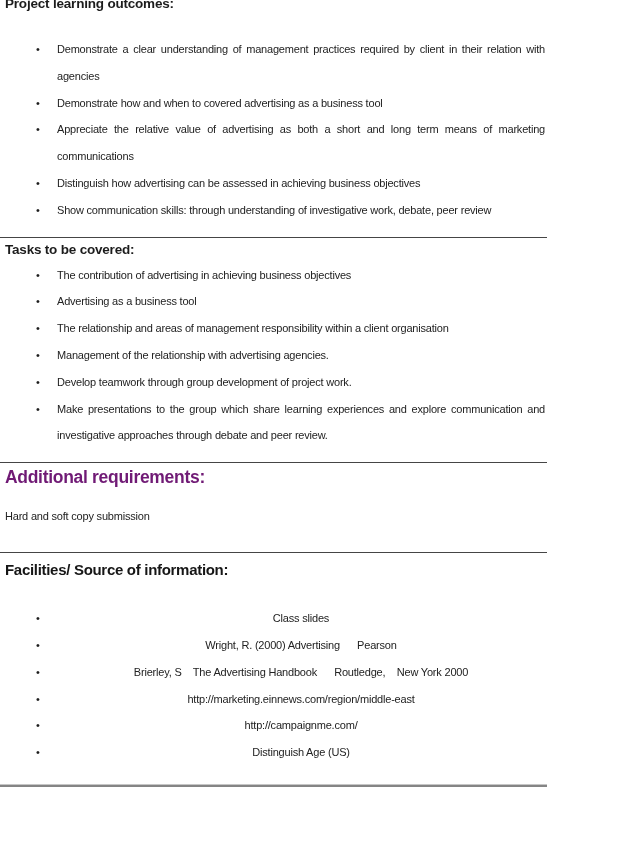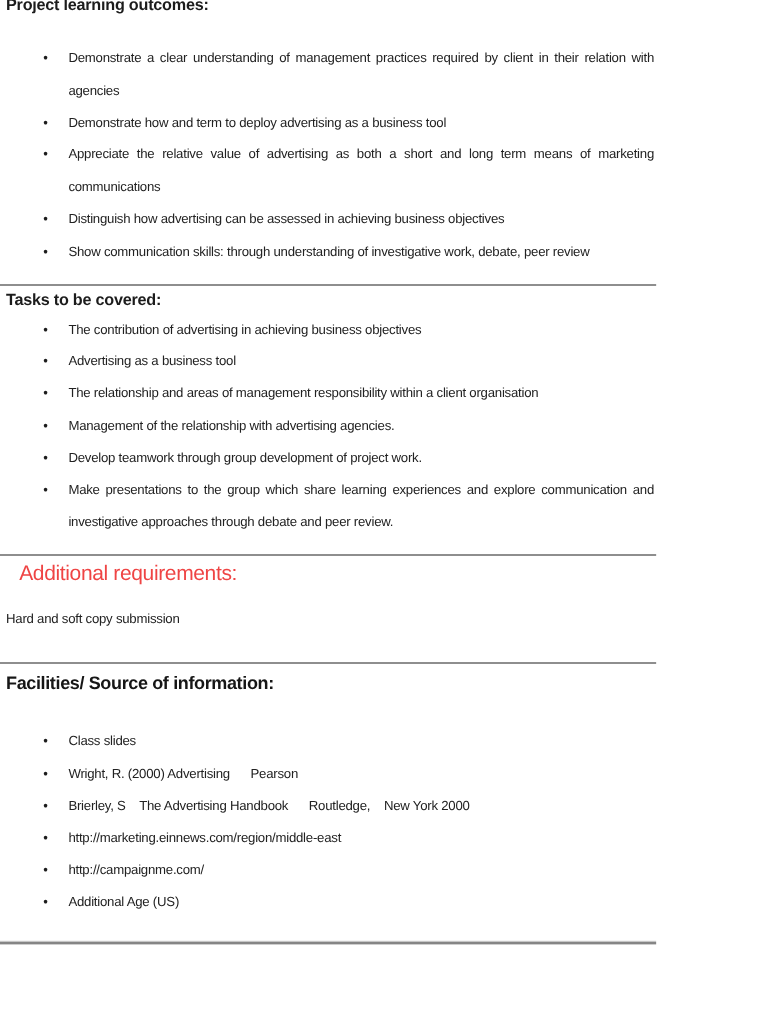--- a/index.html
+++ b/index.html
@@ -74,7 +74,7 @@
       </div>
       <div class="li">
         <span class="dot">•</span>
-        <span class="bt">Demonstrate how and term to deploy advertising as a business tool</span>
+        <span class="bt">Demonstrate how and when to covered advertising as a business tool</span>
       </div>
       <div class="li">
         <span class="dot">•</span>

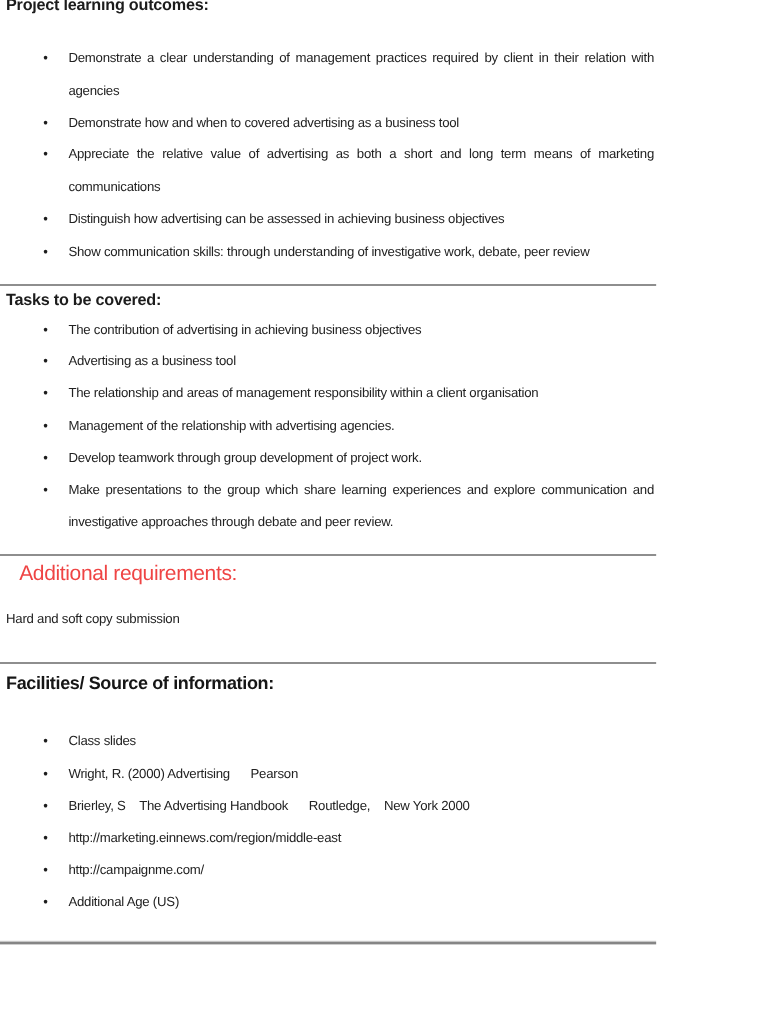--- a/index.html
+++ b/index.html
@@ -23,8 +23,8 @@
     margin:3px 0 0 0;color:#1c1c1c;
   }
   .h-md{
-    font-size:17.5px;font-weight:normal;line-height:23px;
-    margin:3px 0 0 11px;color:#ef4444;letter-spacing:-0.3px;
+    font-size:17.5px;font-weight:bold;line-height:23px;
+    margin:3px 0 0 0;color:#701a75;letter-spacing:-0.3px;
   }
   .h-lg{
     font-size:15px;font-weight:bold;line-height:27px;

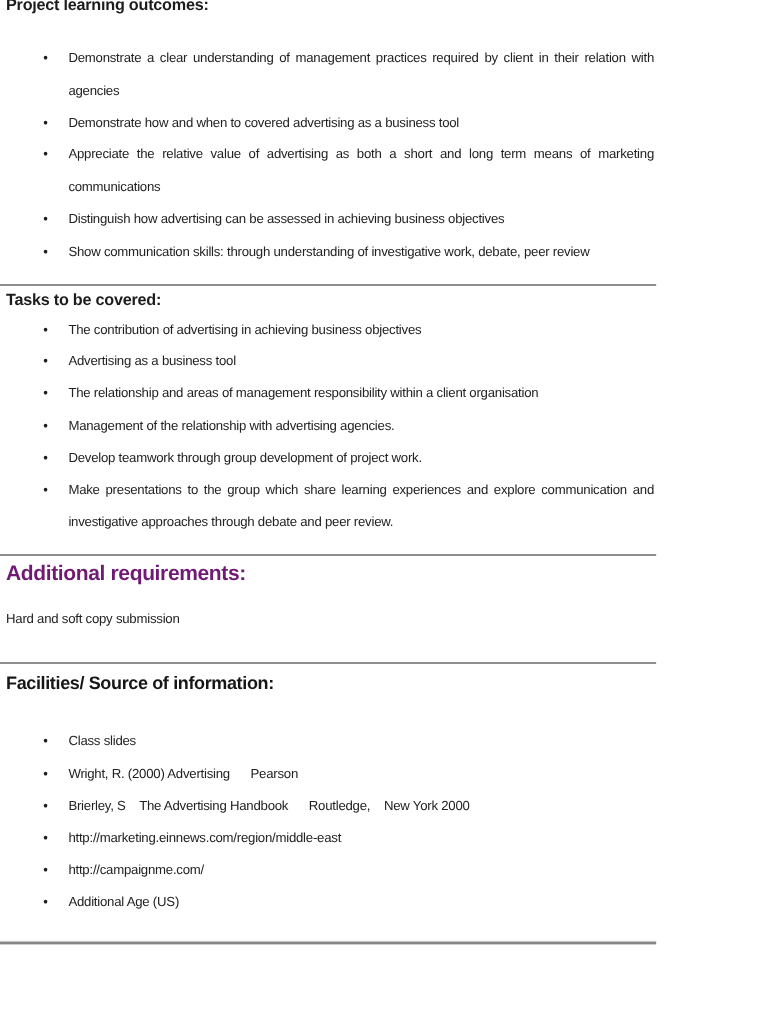--- a/index.html
+++ b/index.html
@@ -45,7 +45,7 @@
     font-size:11px;color:#1c1c1c;
   }
   .bt{display:block;text-align:justify;}
-  .bt.ref{text-align:left;white-space:pre;}
+  .bt.ref{text-align:center;white-space:pre;}
   .p{line-height:15px;white-space:pre;margin:0;}
   .p1{margin-top:21px;}
   .p2{margin-top:20px;}

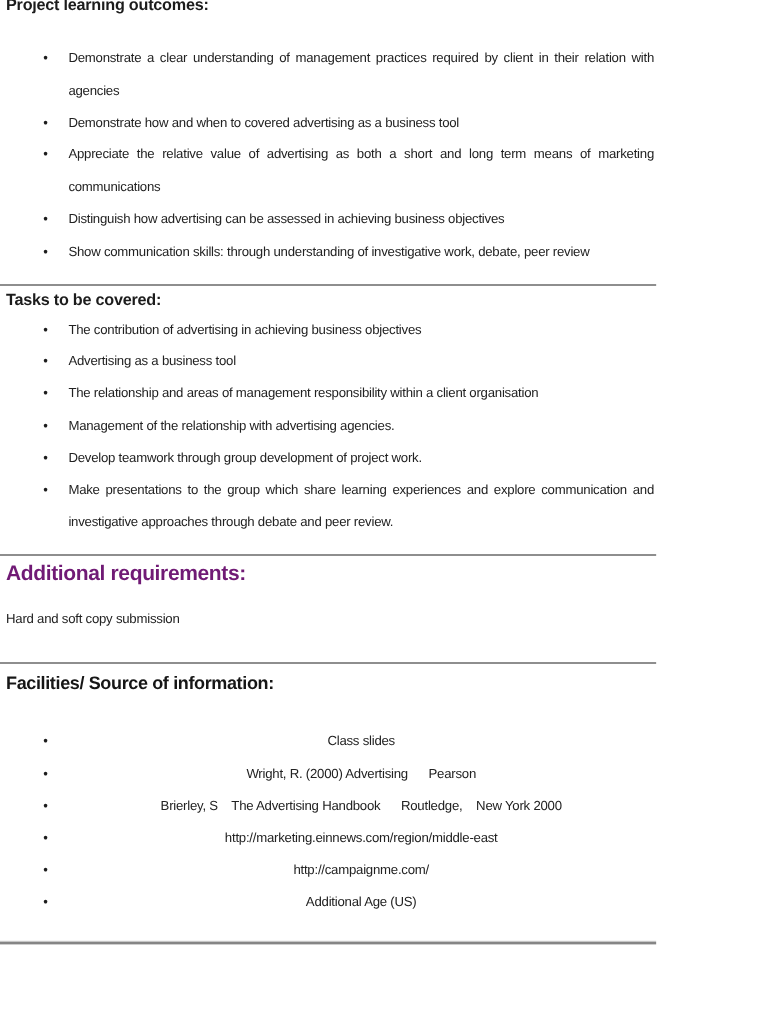--- a/index.html
+++ b/index.html
@@ -157,7 +157,7 @@
       </div>
       <div class="li">
         <span class="dot">•</span>
-        <span class="bt ref">Additional Age (US)</span>
+        <span class="bt ref">Distinguish Age (US)</span>
       </div>
     </div>
   </div>

